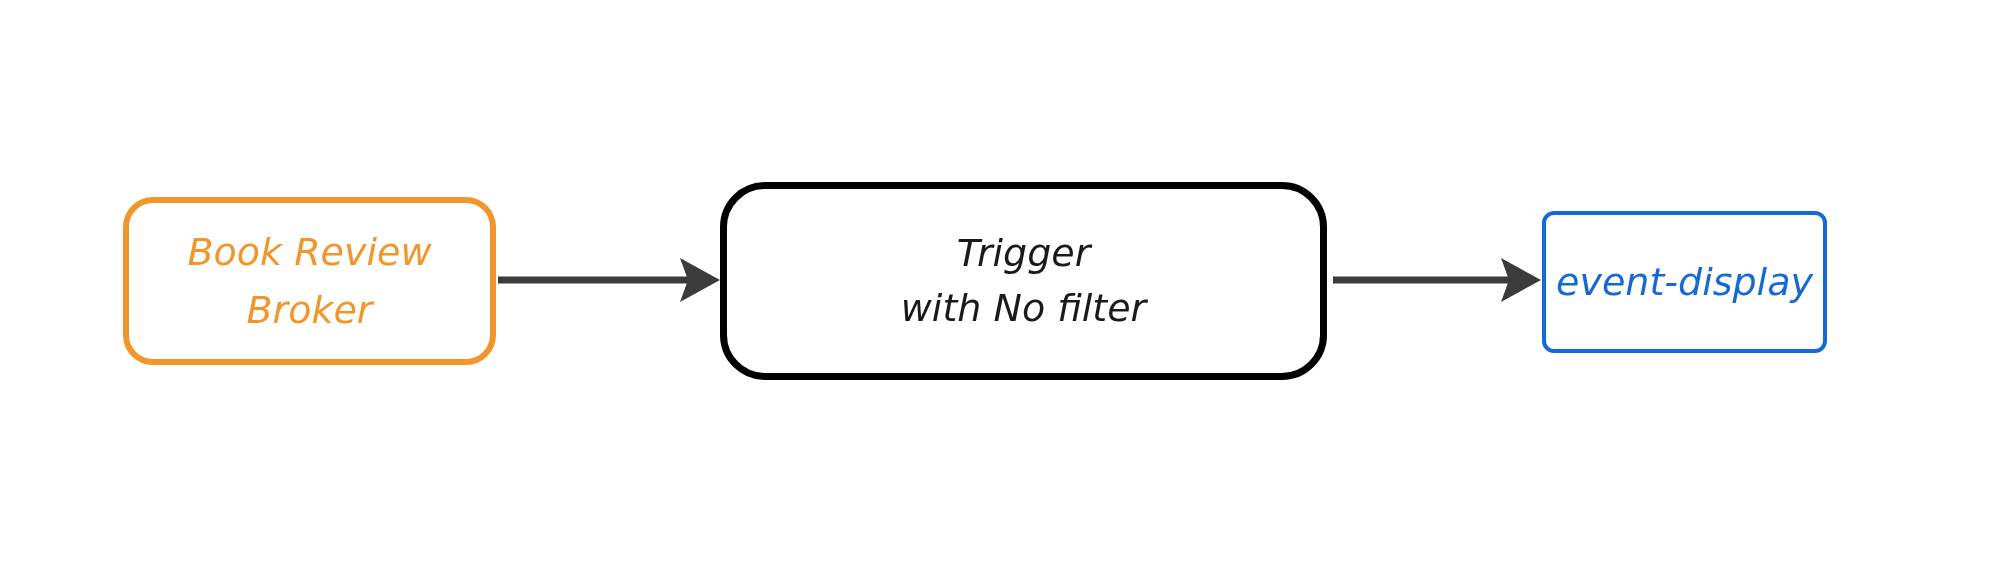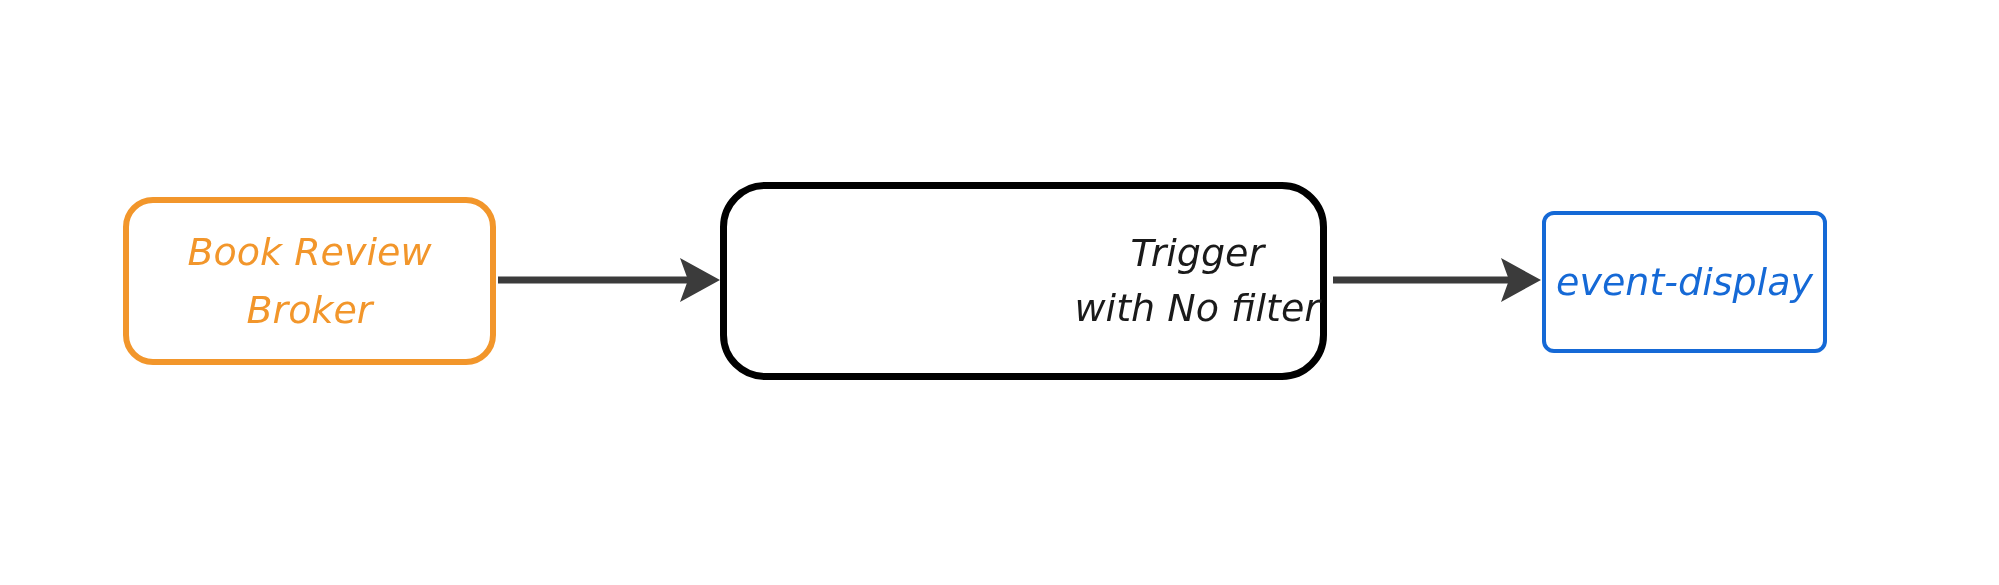--- a/index.html
+++ b/index.html
@@ -34,7 +34,7 @@
     border: 7px solid var(--trigger-accent);
     border-radius: 45px;
     color: var(--trigger-text);
-    font-size: 38px; line-height: 55px; justify-content: flex-end;
+    font-size: 38px; line-height: 55px;
   }
   .node-event-display {
     left: 1542px; top: 211px; width: 285px; height: 142px;

